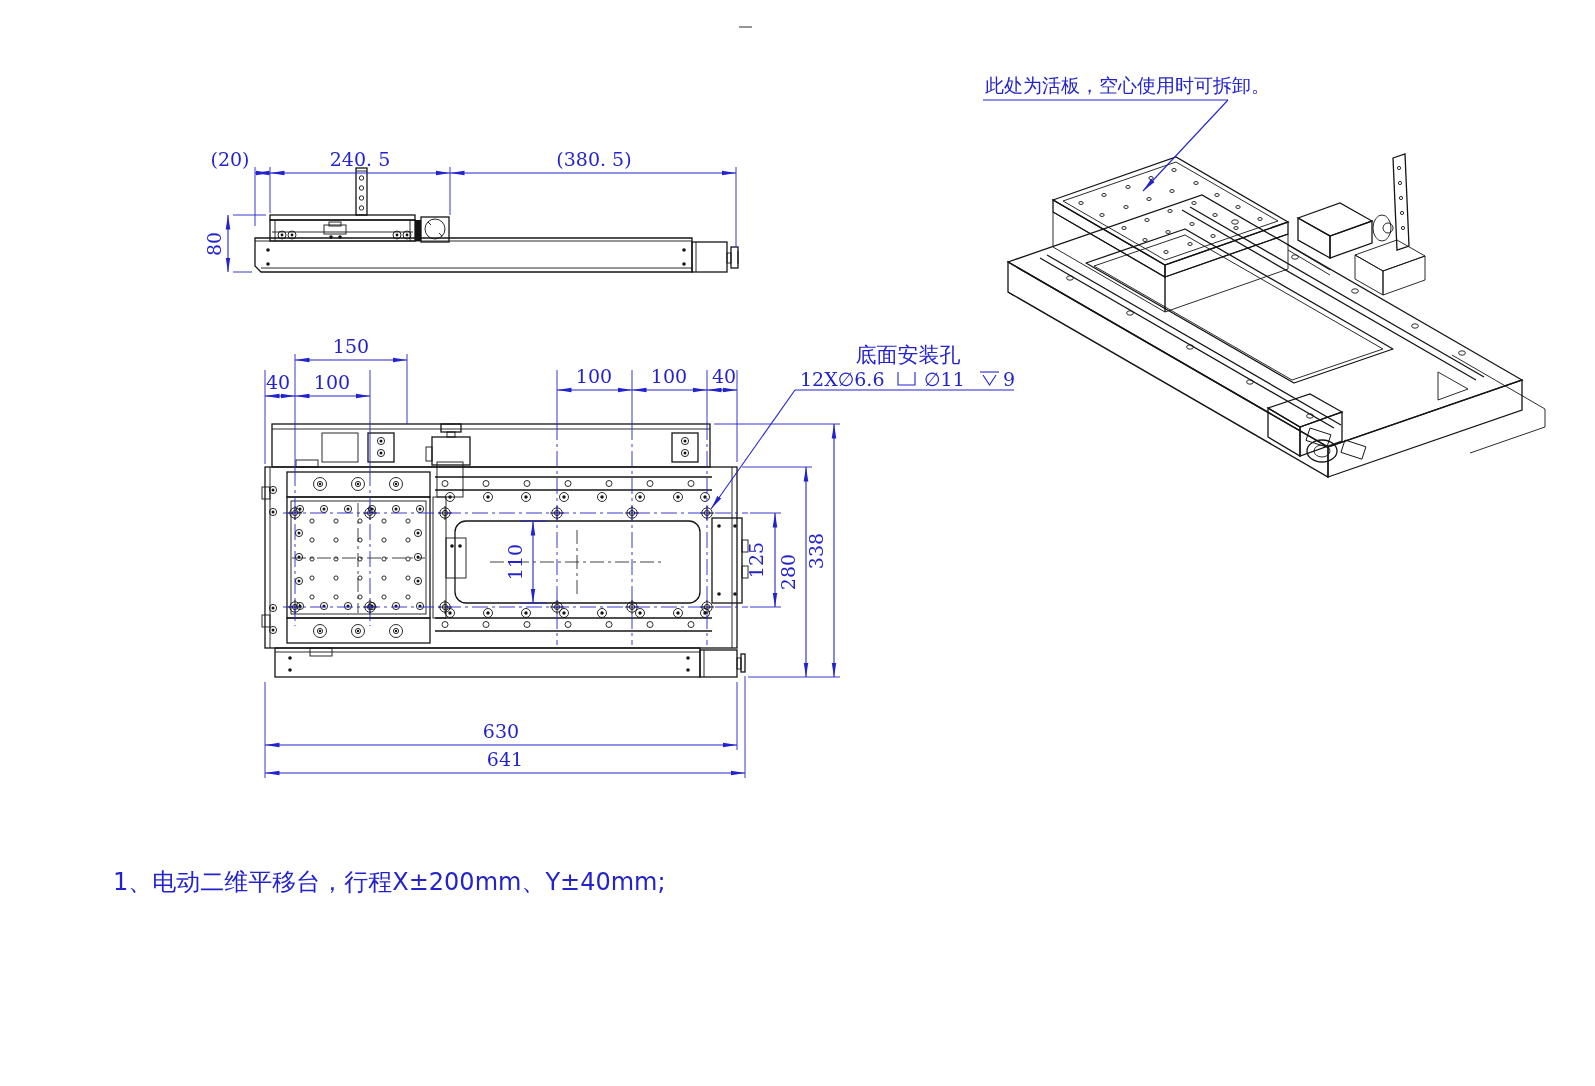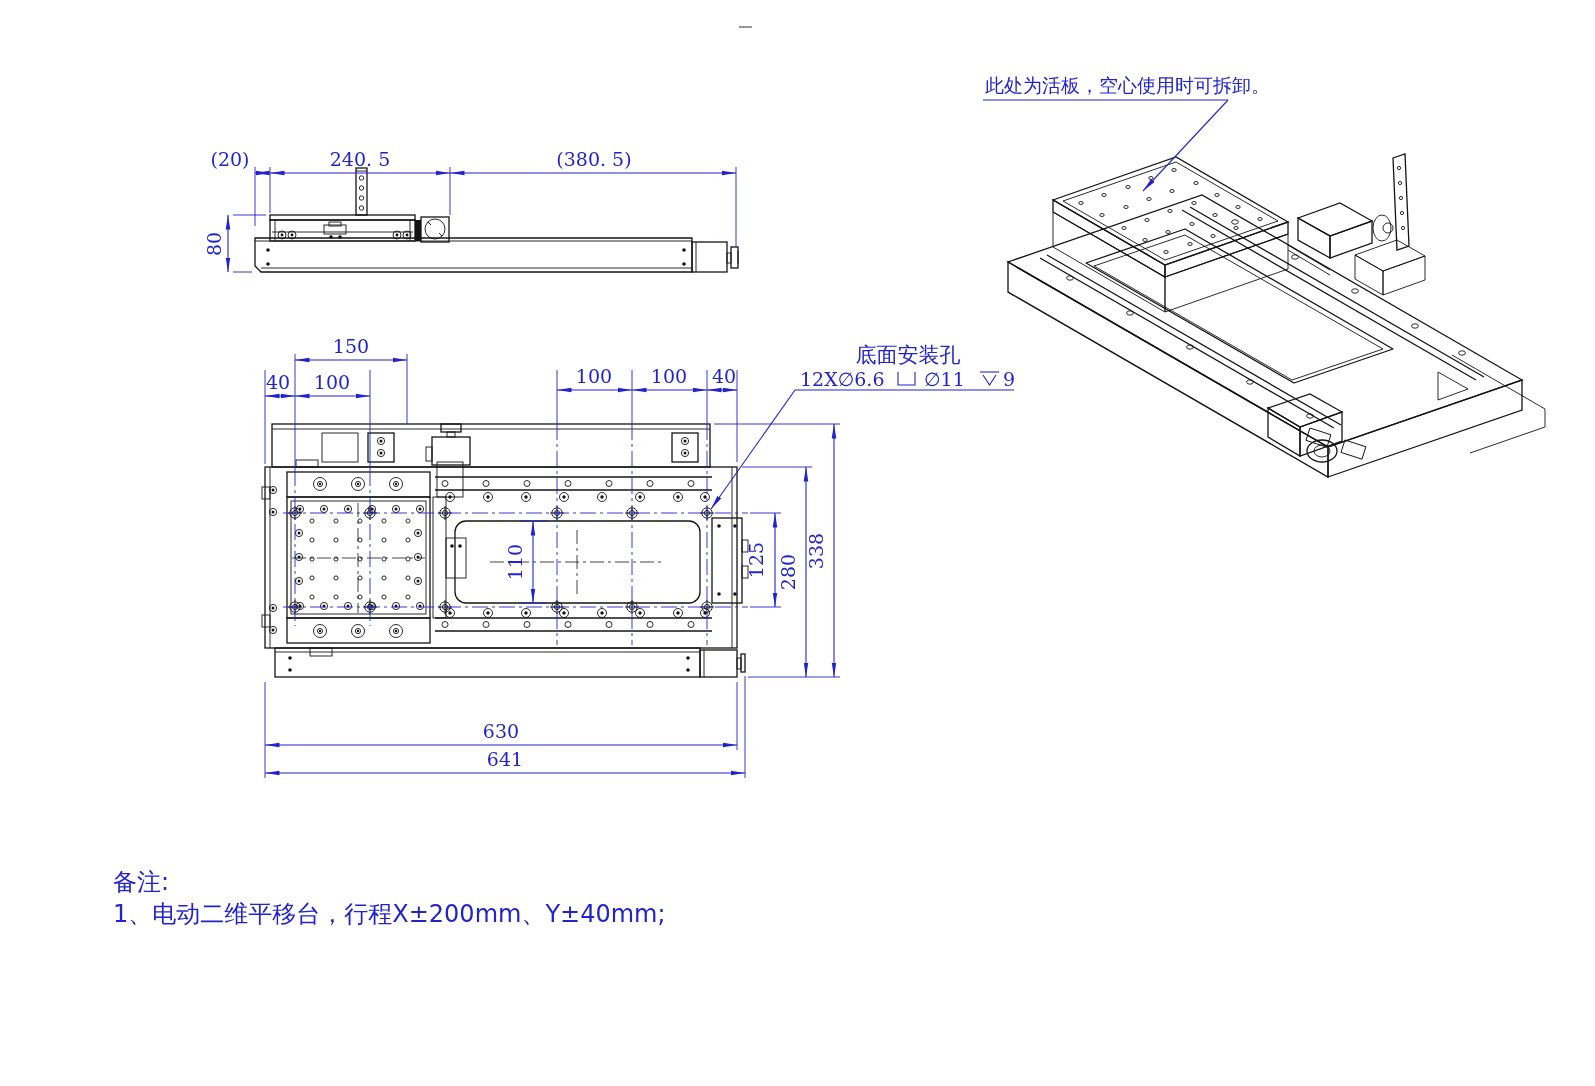--- a/index.html
+++ b/index.html
@@ -467,7 +467,6 @@
 </svg>
 
 <div class="note-block">
-  <div>备注:</div>
   <div>1、电动二维平移台，行程X±200mm、Y±40mm;</div>
 </div>
 </div>

